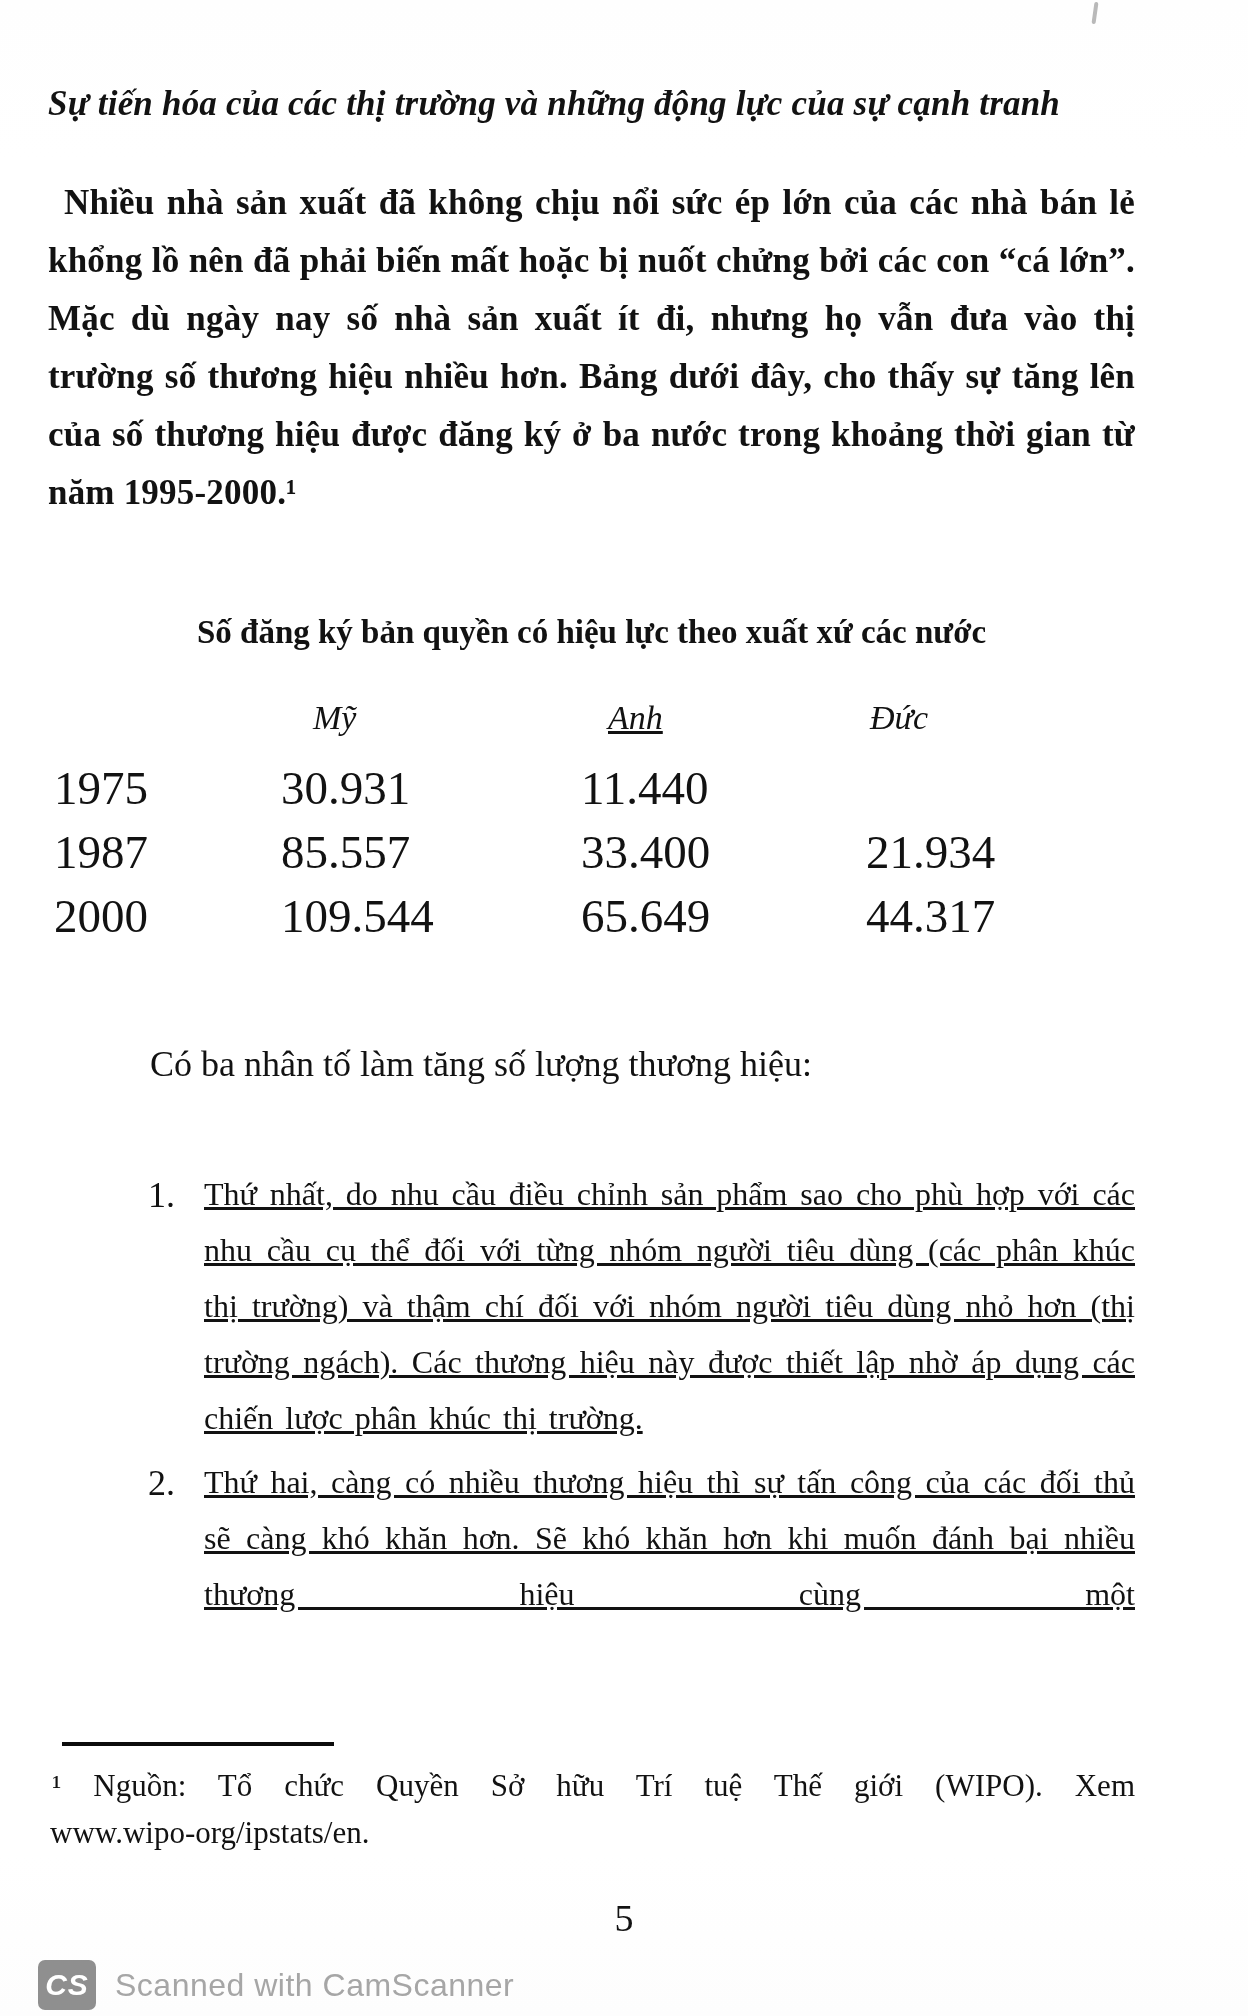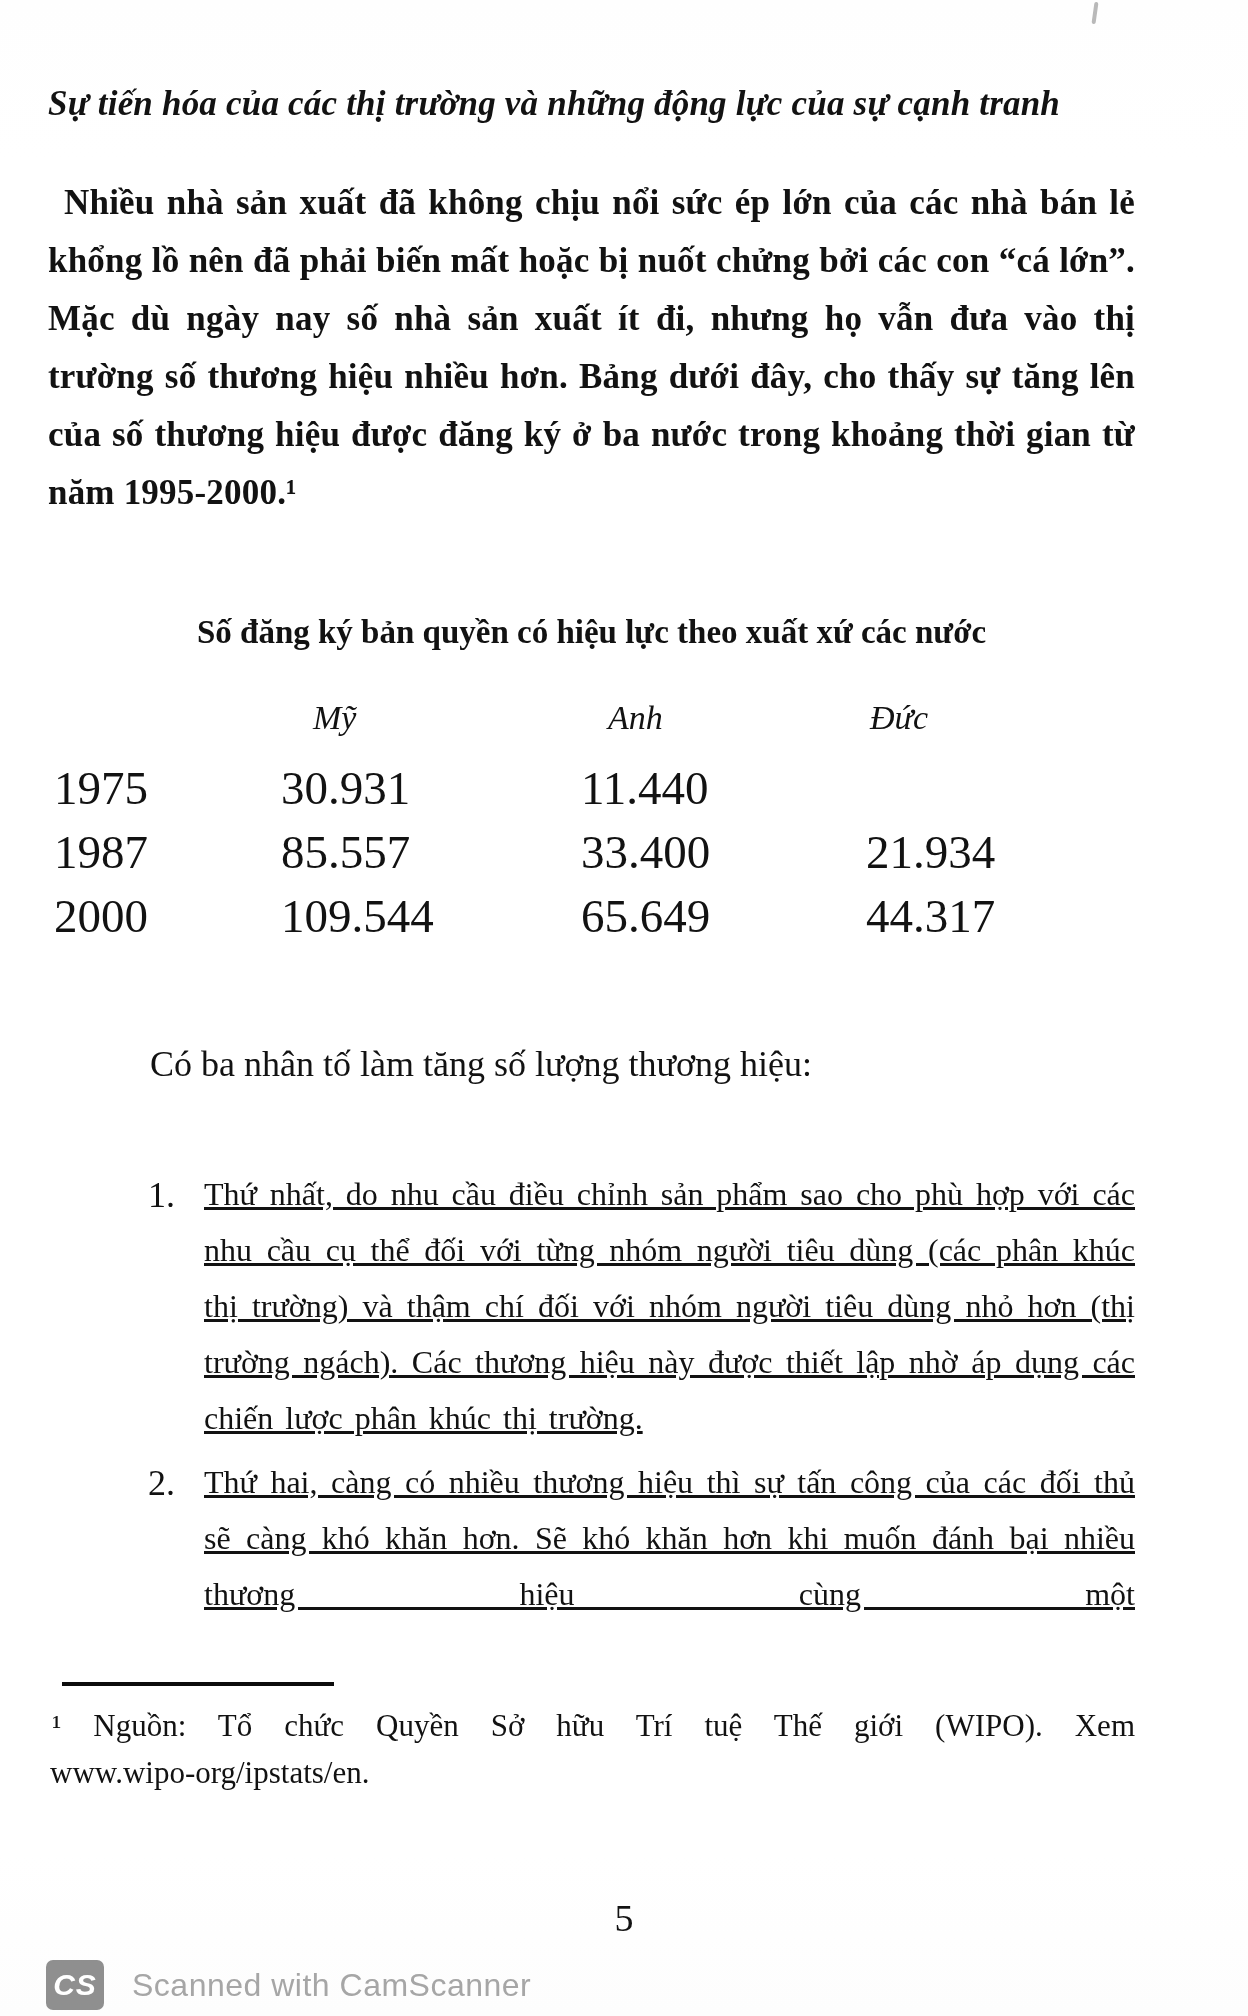--- a/index.html
+++ b/index.html
@@ -69,7 +69,7 @@
     font-weight: 400;
   }
   .thead .th1 { padding-left: 40px; }
-  .thead .th2 { padding-left: 35px; }
+  .thead .th2 { padding-left: 35px; text-decoration: underline; }
   .thead .th3 { padding-left: 12px; }
   .tbody-rows { margin-top: 14px; }
   .tbody-rows .trow {

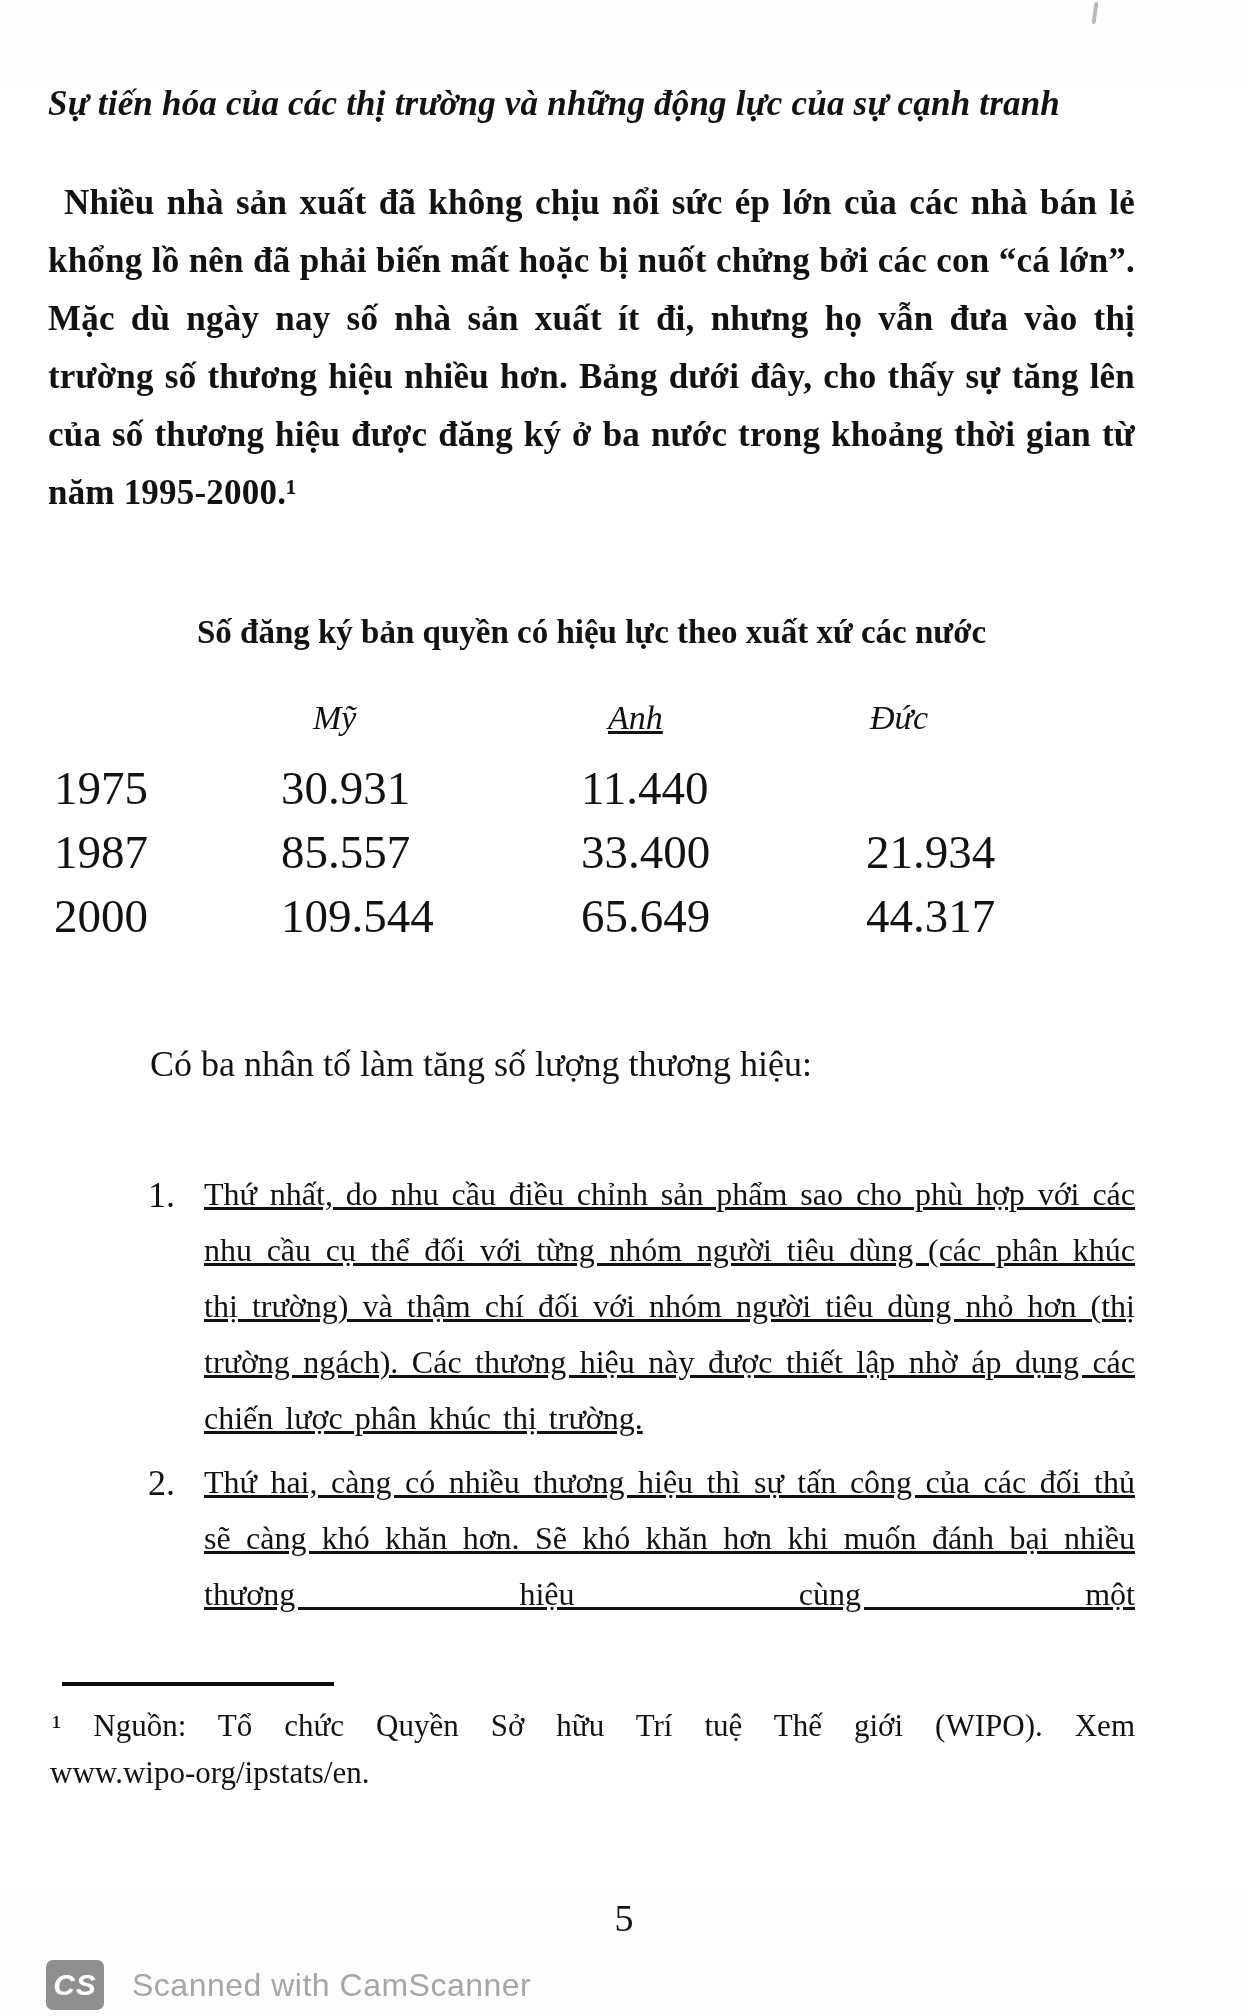--- a/index.html
+++ b/index.html
@@ -110,7 +110,7 @@
     position: absolute;
     left: 48px;
     right: 113px;
-    top: 1682px;
+    top: 1742px;
   }
   .footnote-rule {
     width: 272px;

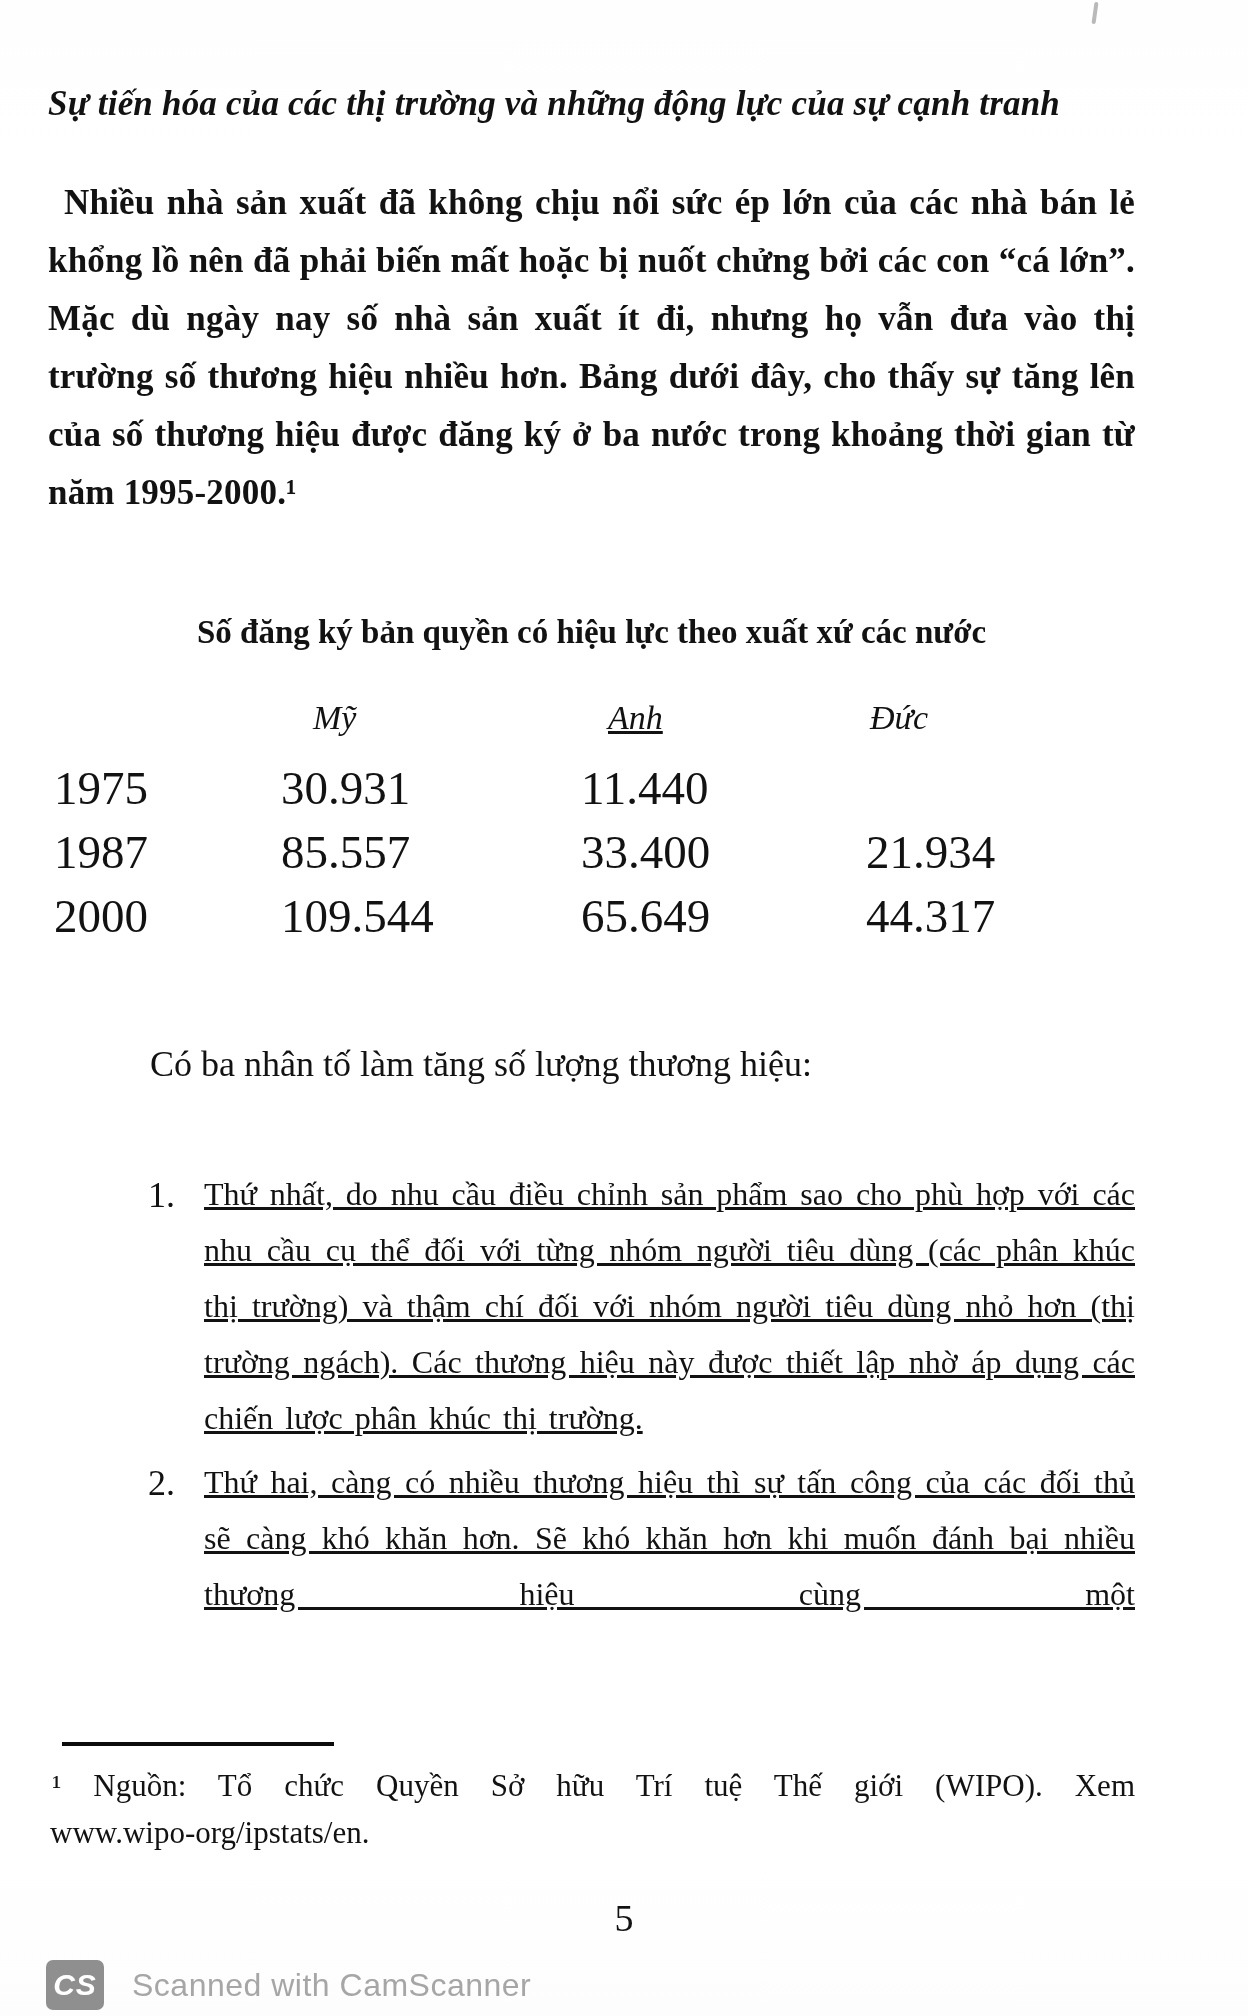--- a/index.html
+++ b/index.html
@@ -140,11 +140,11 @@
   }
   .watermark {
     position: absolute;
-    left: 46px;
+    left: 38px;
     bottom: 6px;
     display: flex;
     align-items: center;
-    gap: 28px;
+    gap: 19px;
     font-family: "Liberation Sans", "DejaVu Sans", sans-serif;
   }
   .cs-logo {

